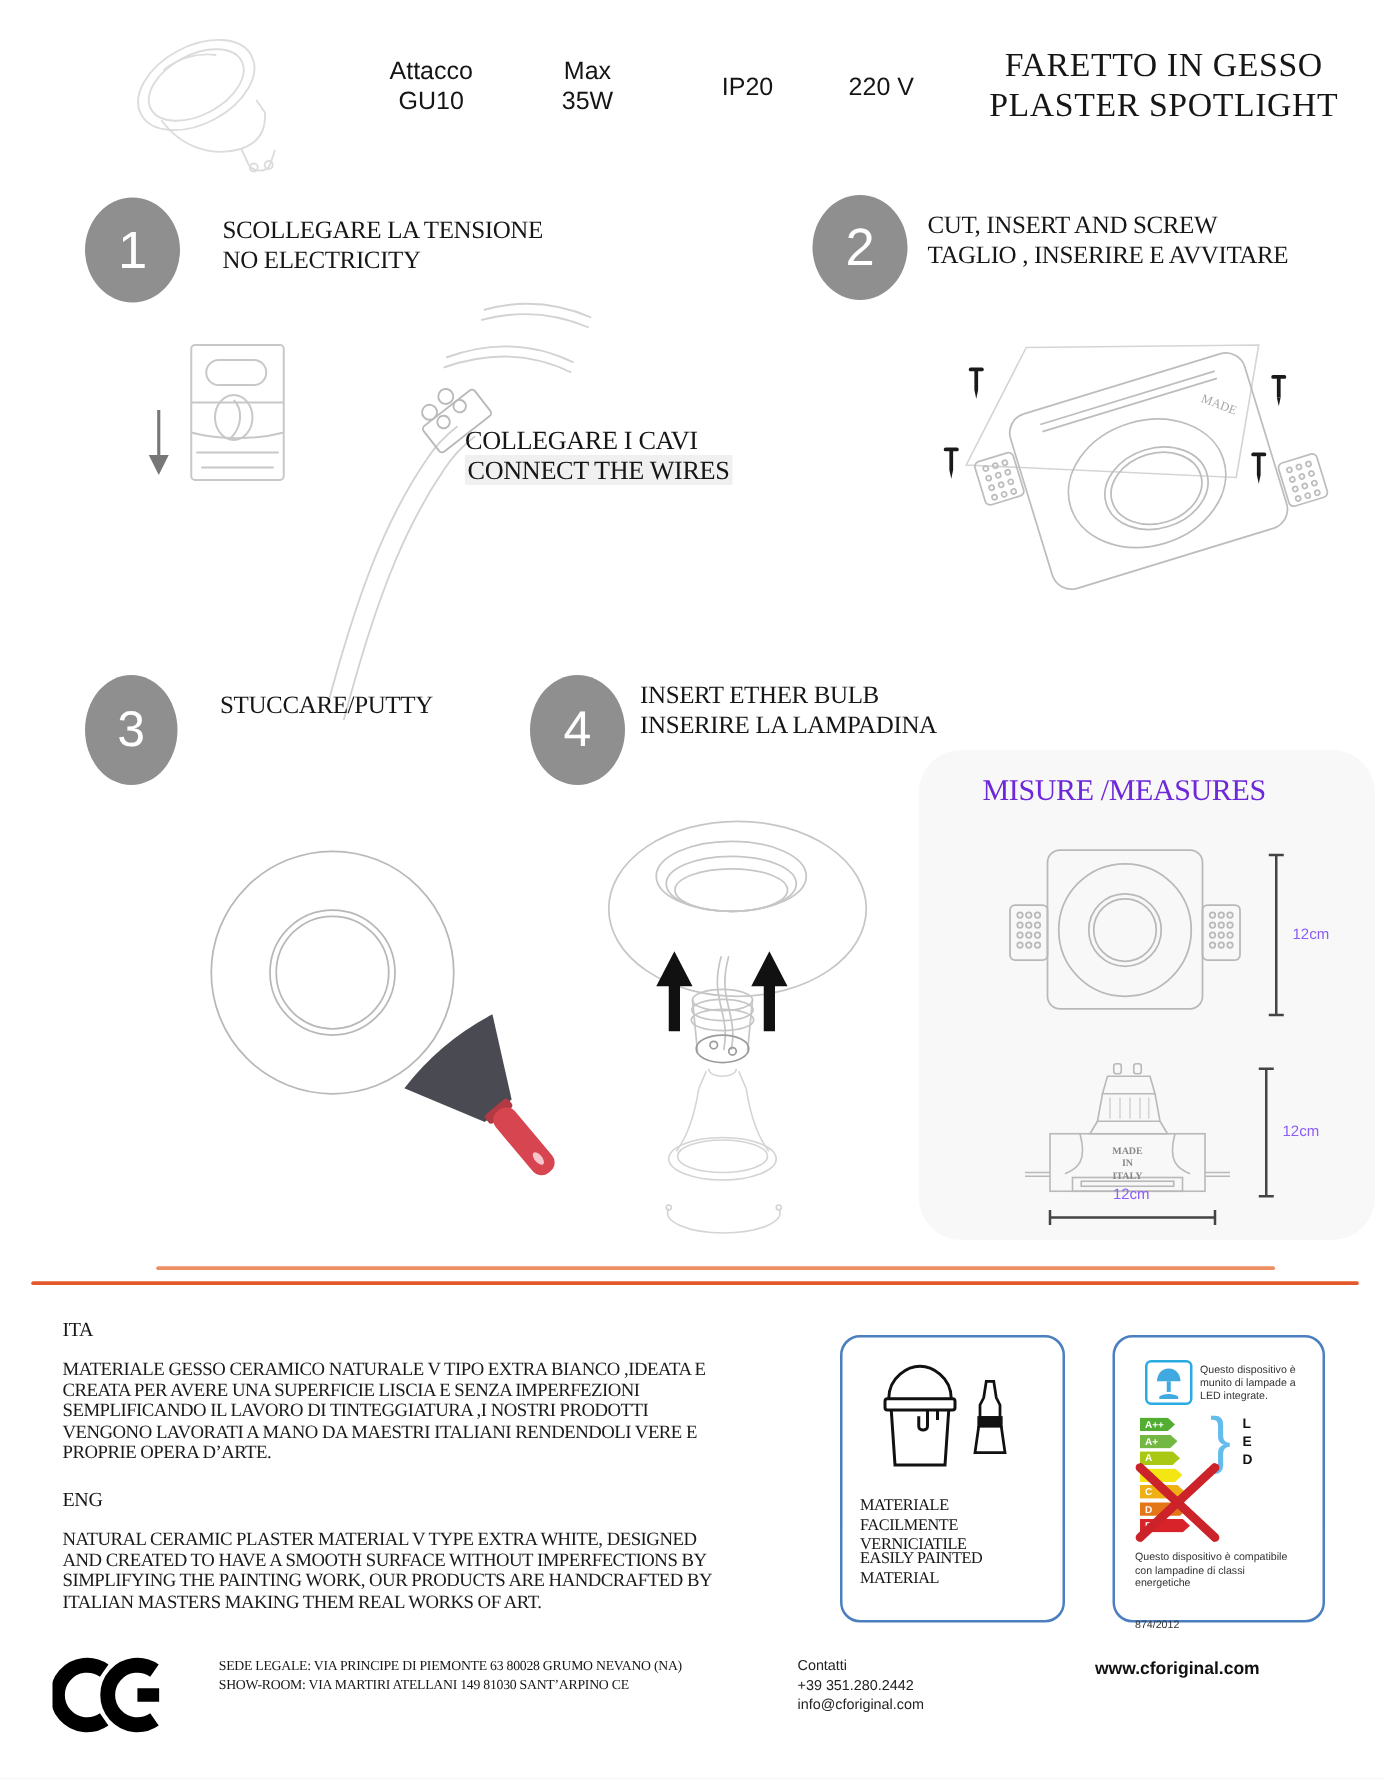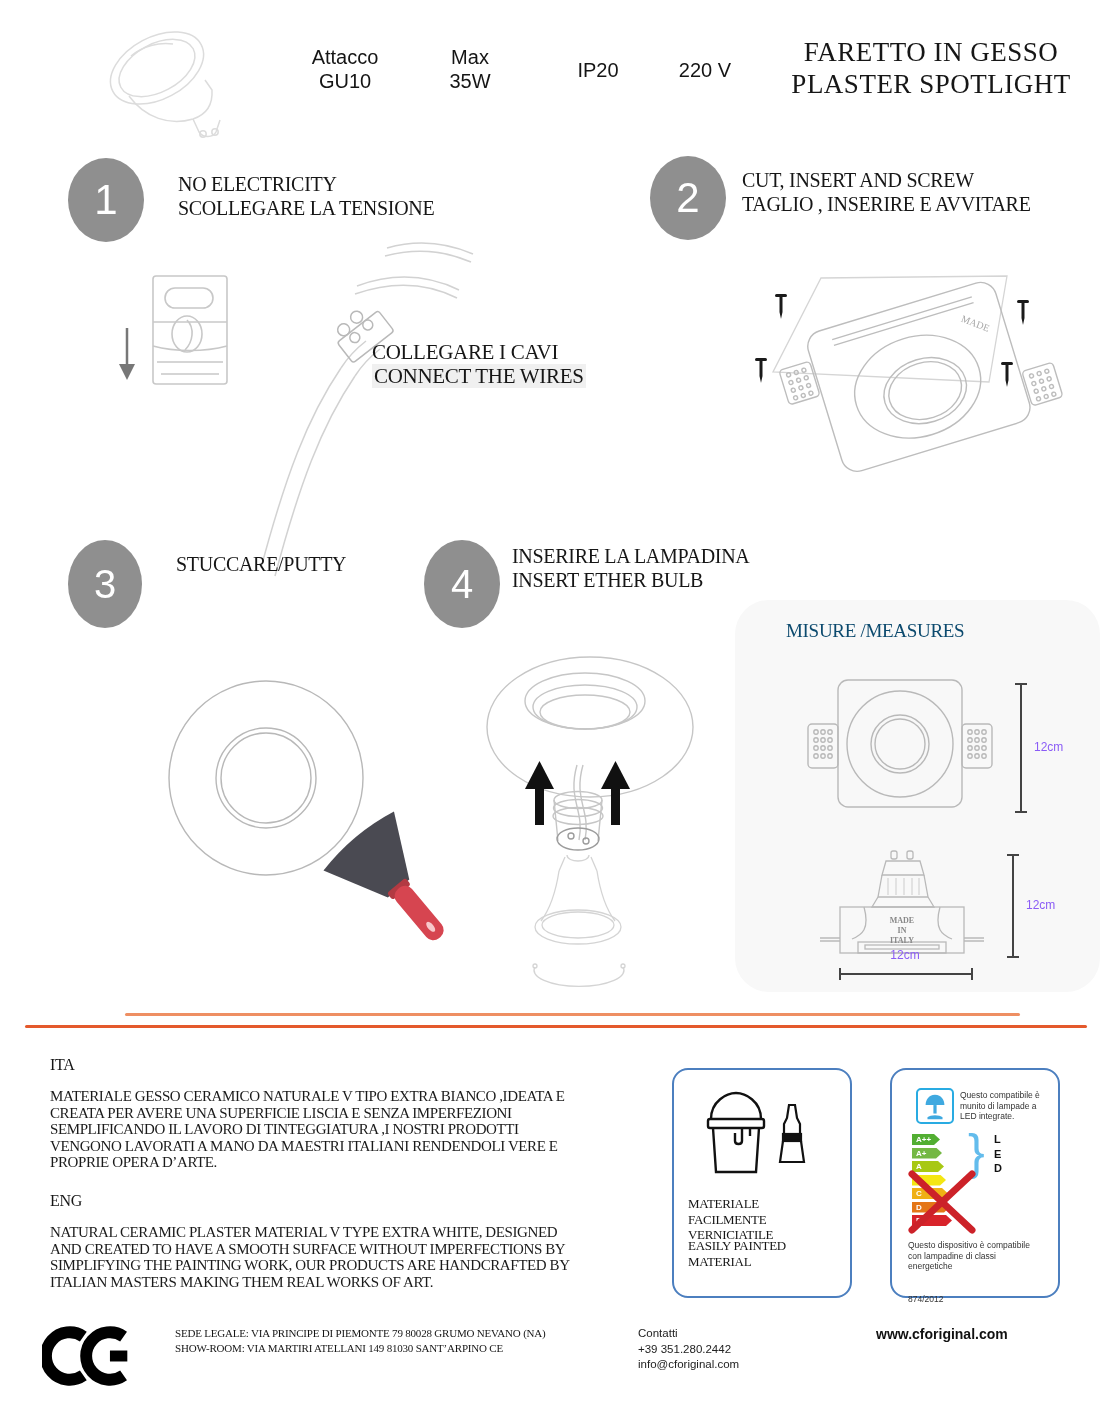--- a/index.html
+++ b/index.html
@@ -75,8 +75,8 @@
     <span>1</span>
   </div>
   <div class="abs serif step-text" style="left:178px;top:172px;width:330px;">
+    <div>SCOLLEGARE LA TENSIONE</div>
     <div>NO ELECTRICITY</div>
-    <div>SCOLLEGARE LA TENSIONE</div>
   </div>
 
   <div class="abs step-circle" style="left:650px;top:156px;width:76px;height:84px;">

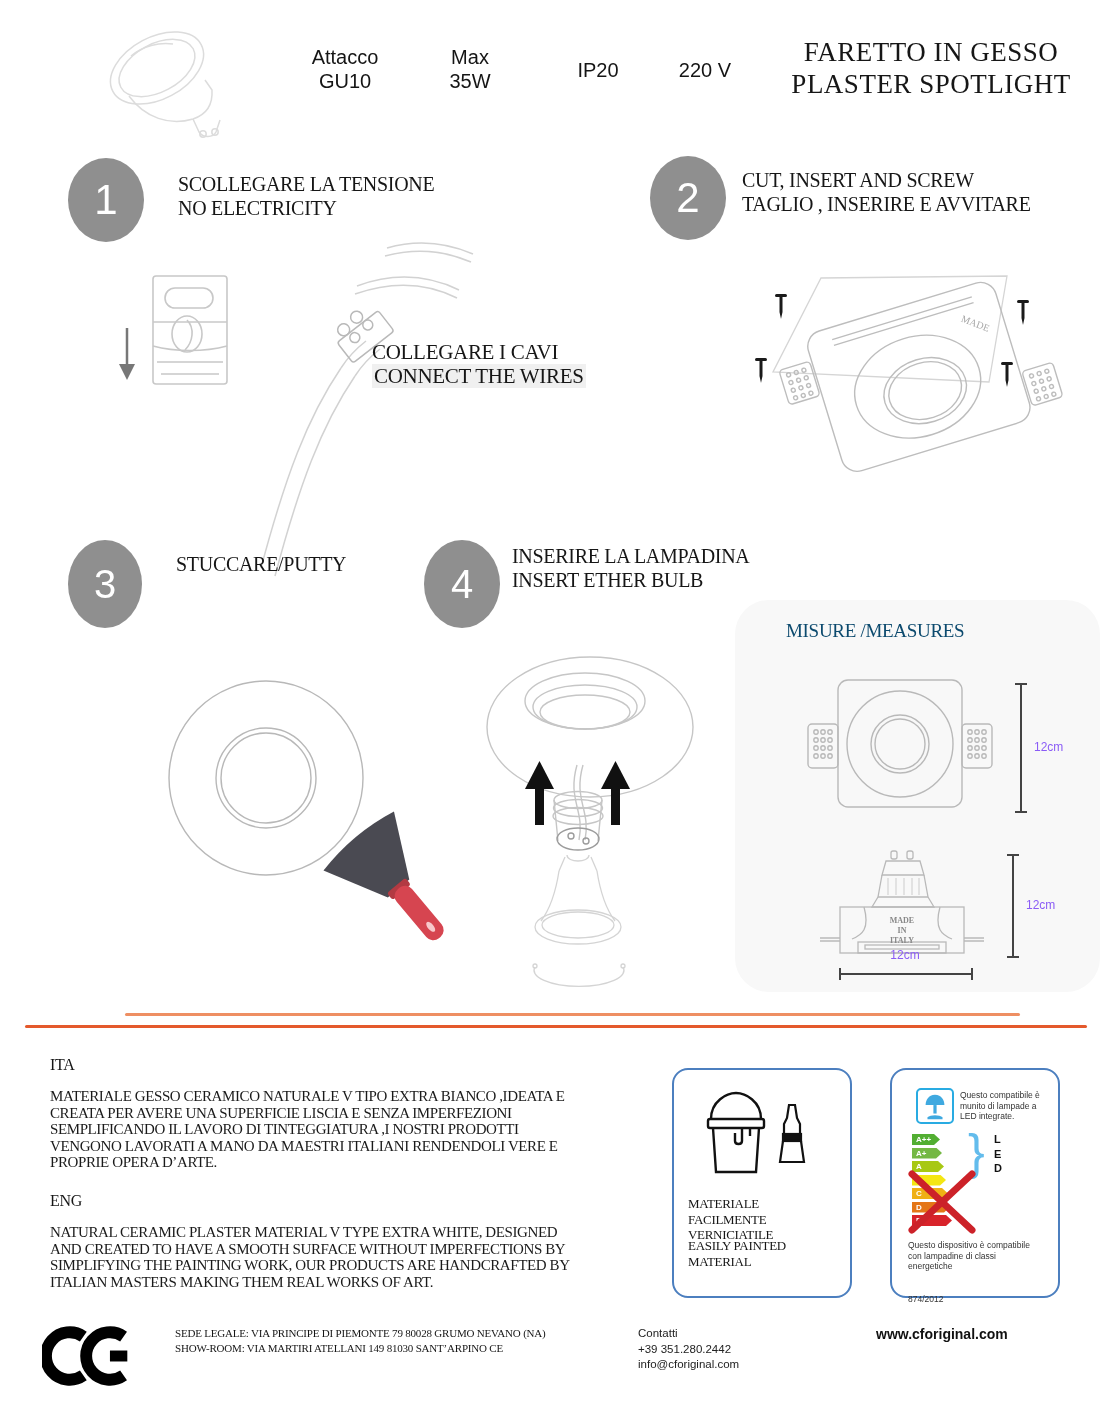--- a/index.html
+++ b/index.html
@@ -207,8 +207,8 @@
     <span>4</span>
   </div>
   <div class="abs serif step-text" style="left:512px;top:544px;width:300px;">
+    <div>INSERT ETHER BULB</div>
     <div>INSERIRE LA LAMPADINA</div>
-    <div>INSERT ETHER BULB</div>
   </div>
 
   <div class="abs" style="left:140px;top:632px;">

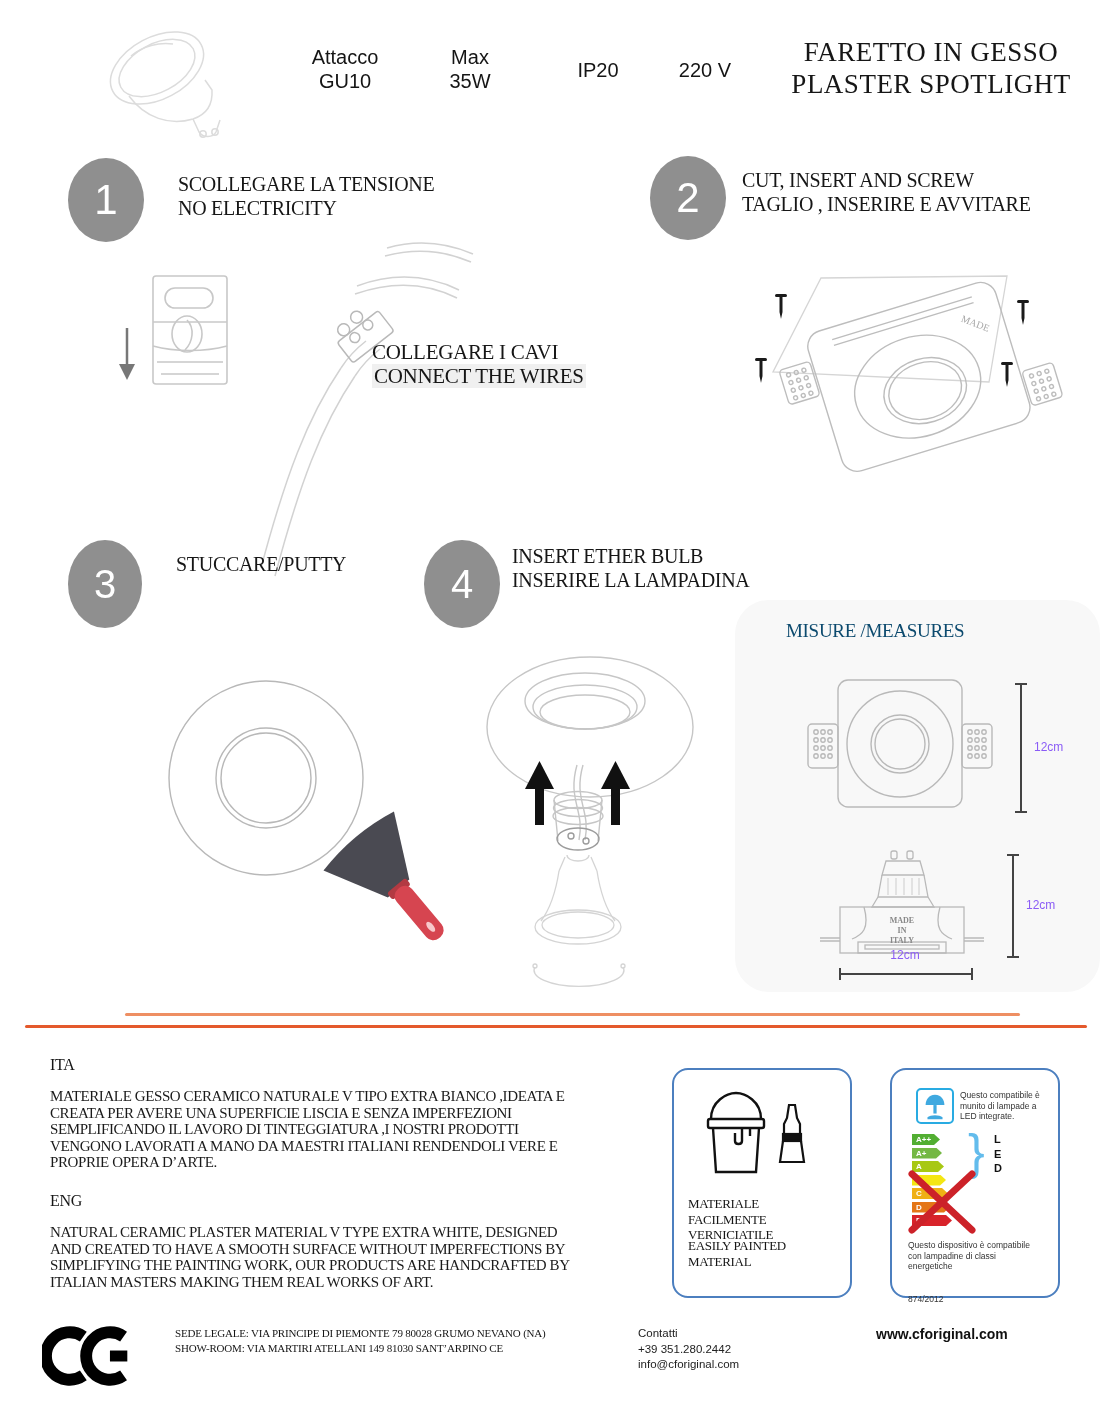--- a/index.html
+++ b/index.html
@@ -16,7 +16,7 @@
   .wires-text{font-size:21px;line-height:24px;color:#161616;letter-spacing:-0.3px;}
   .hl{background:#f0f0f0;display:inline-block;padding:0 2px;}
   .measures-panel{background:#f8f8f8;border-radius:34px;}
-  .measures-title{font-size:19px;letter-spacing:-0.3px;color:#0c4a6e;}
+  .measures-title{font-size:24px;letter-spacing:-0.3px;color:#6d28d9;}
   .dim-label{font-size:12px;color:#8b5cf6;}
   .para-label{font-size:16px;color:#161616;letter-spacing:-0.3px;}
   .para{font-size:15px;line-height:16.5px;color:#1a1a1a;letter-spacing:-0.4px;}

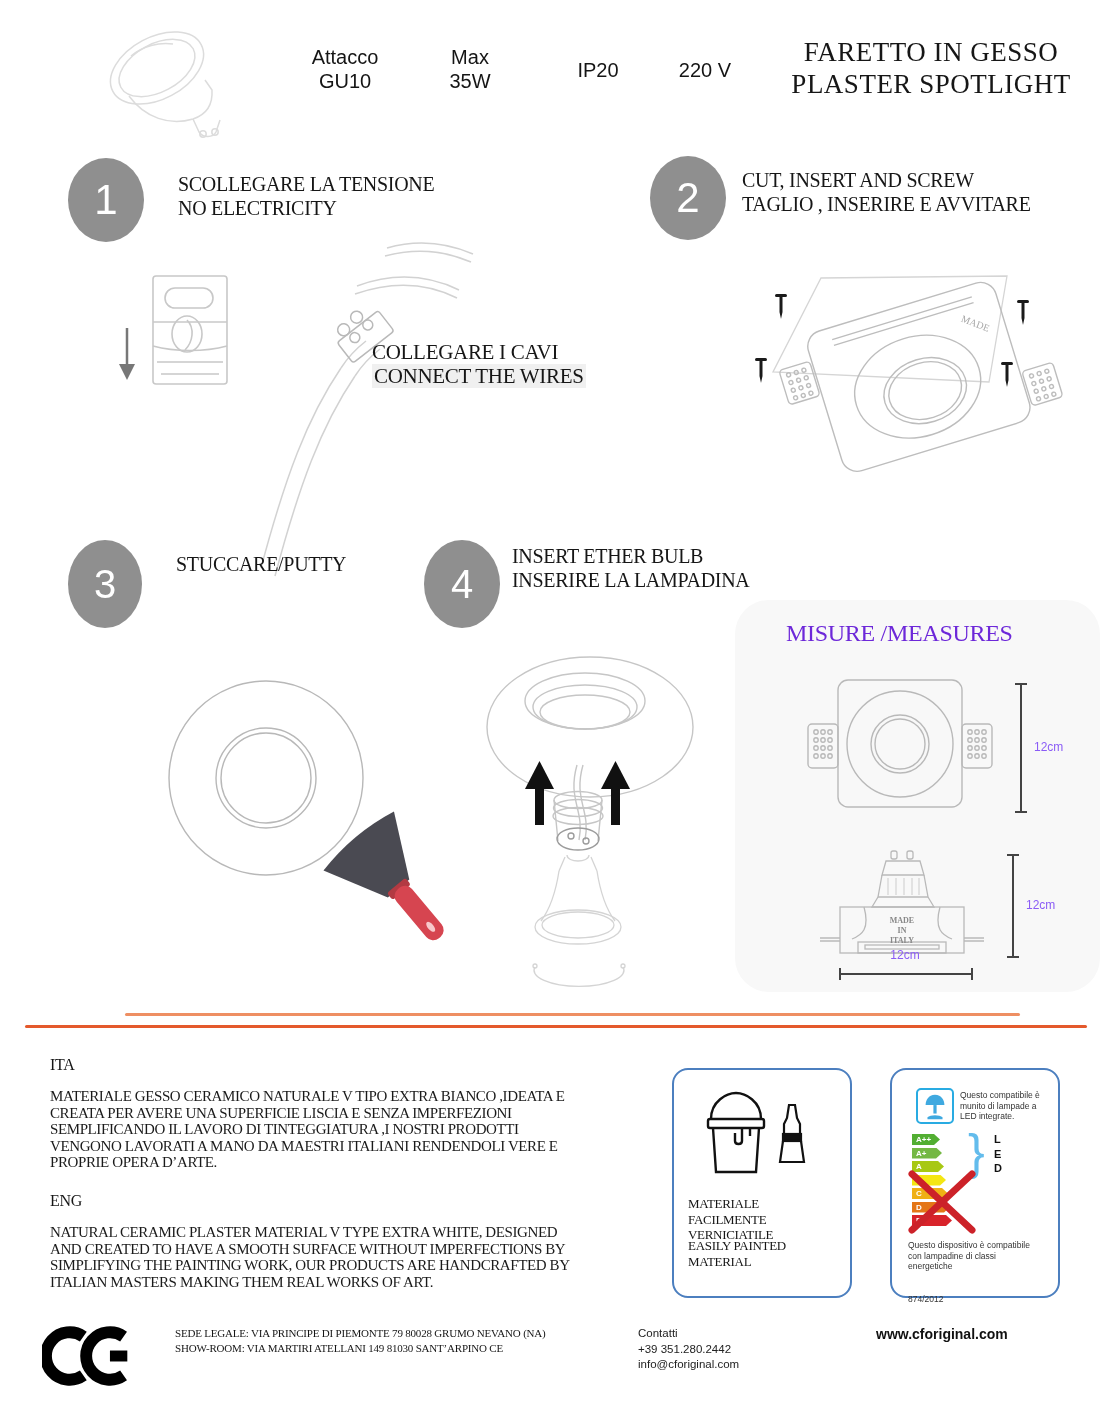--- a/index.html
+++ b/index.html
@@ -401,7 +401,7 @@
         </g>
       </svg>
     </div>
-    <div class="abs energy-small pre" style="left:68px;top:20px;width:92px;">Questo compatibile è
+    <div class="abs energy-small pre" style="left:68px;top:20px;width:92px;">Questo dispositivo è
 munito di lampade a
 LED integrate.</div>
 

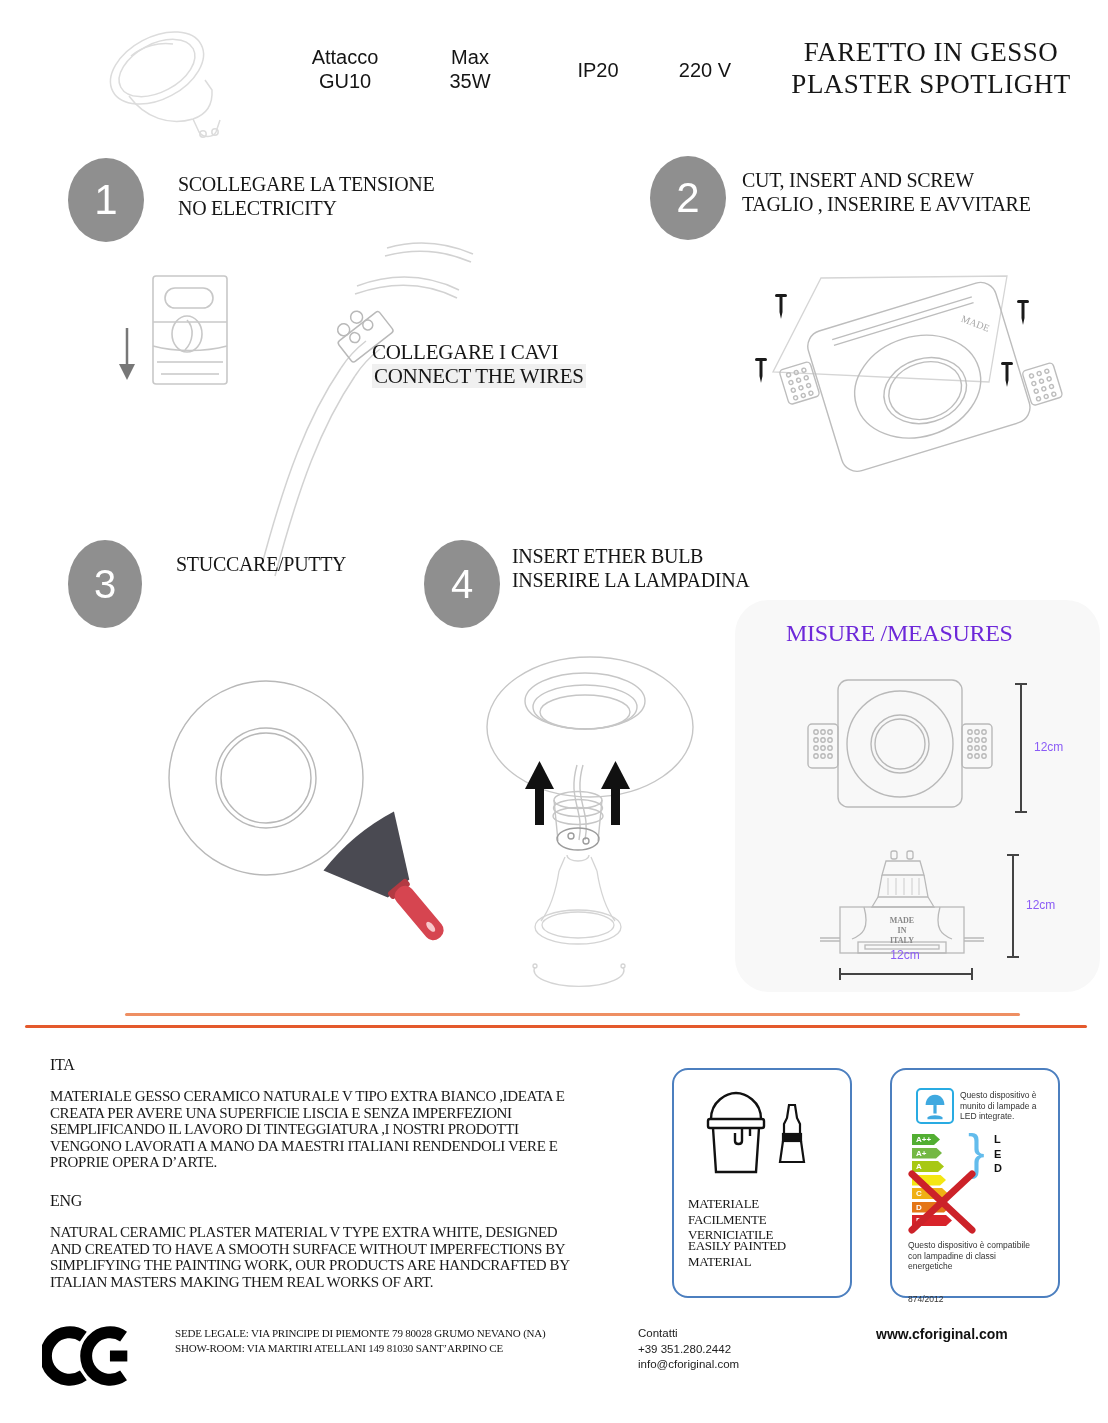--- a/index.html
+++ b/index.html
@@ -448,7 +448,7 @@
   </div>
 
   <div class="abs serif footer-address" style="left:175px;top:1326px;width:420px;">
-    <div>SEDE LEGALE: VIA PRINCIPE DI PIEMONTE 79 80028 GRUMO NEVANO (NA)</div>
+    <div>SEDE LEGALE: VIA PRINCIPE DI PIEMONTE 63 80028 GRUMO NEVANO (NA)</div>
     <div>SHOW-ROOM: VIA MARTIRI ATELLANI 149 81030 SANT’ARPINO CE</div>
   </div>
 

